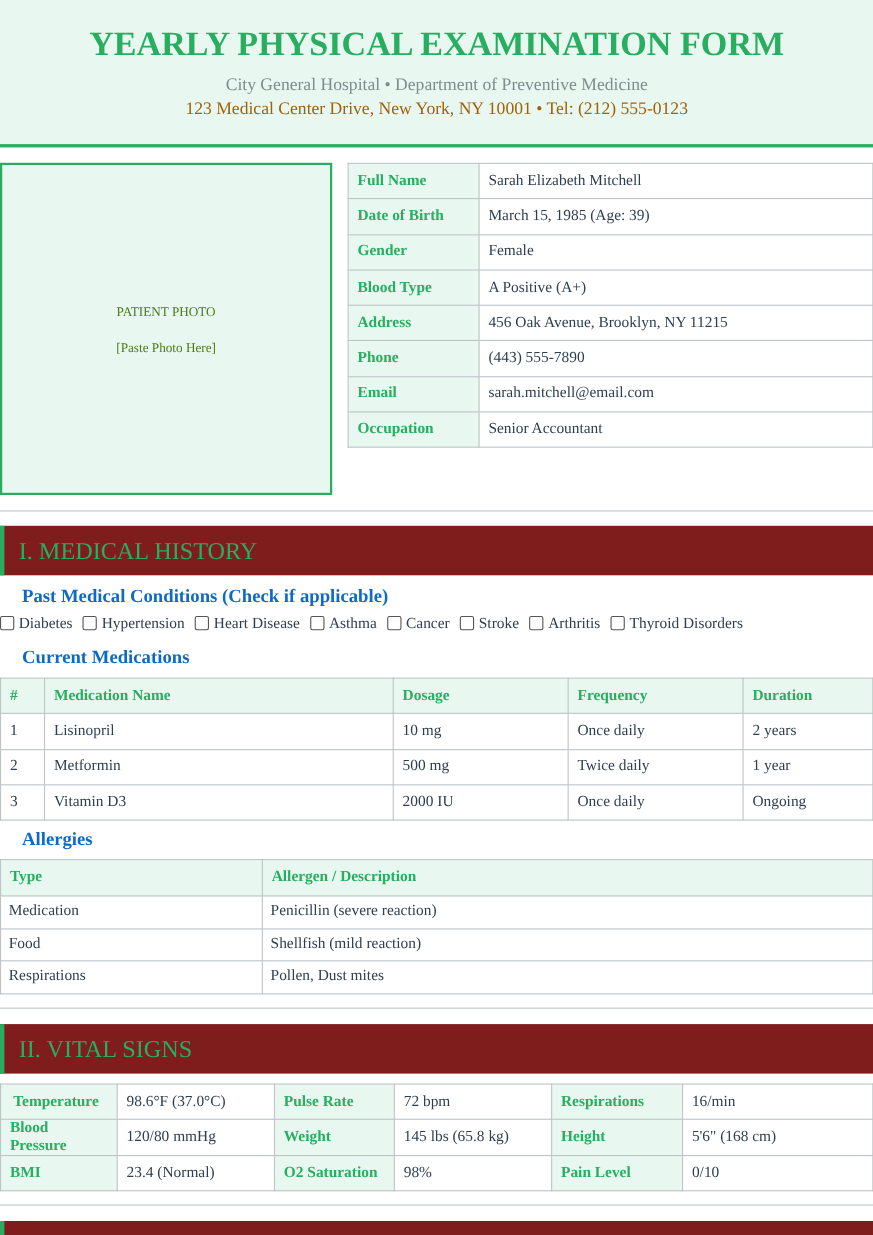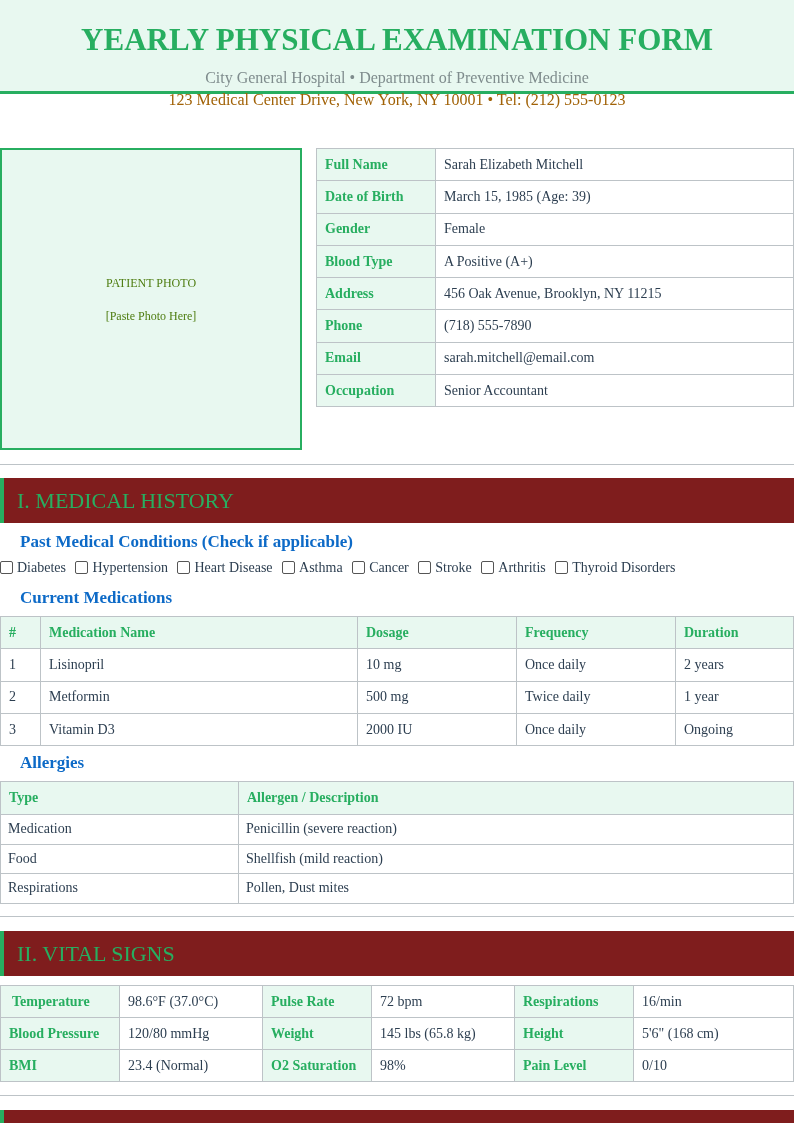--- a/index.html
+++ b/index.html
@@ -7,7 +7,7 @@
   body { font-family: "Liberation Serif", "DejaVu Serif", serif; color: #2c3e50; position: relative; }
 
   .header {
-    position: absolute; left: 0; top: 0; width: 794px; height: 94px;
+    position: absolute; left: 0; top: 0; width: 794px; height: 134px;
     background: #e8f8f0; border-bottom: 3px solid #27ae60; text-align: center;
   }
   .header .title {

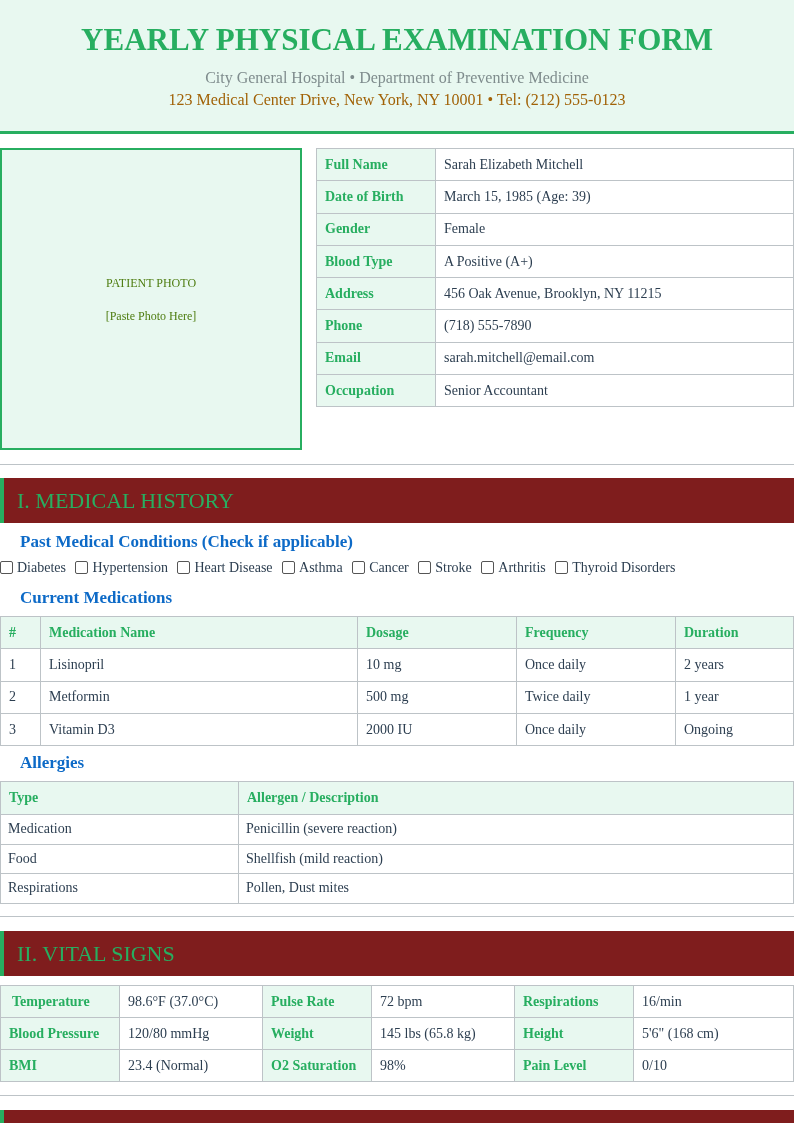--- a/index.html
+++ b/index.html
@@ -100,7 +100,7 @@
     </tr>
     <tr>
       <td class="lbl">Phone</td>
-      <td>(718) 555-7890</td>
+      <td>(443) 555-7890</td>
     </tr>
     <tr>
       <td class="lbl">Email</td>

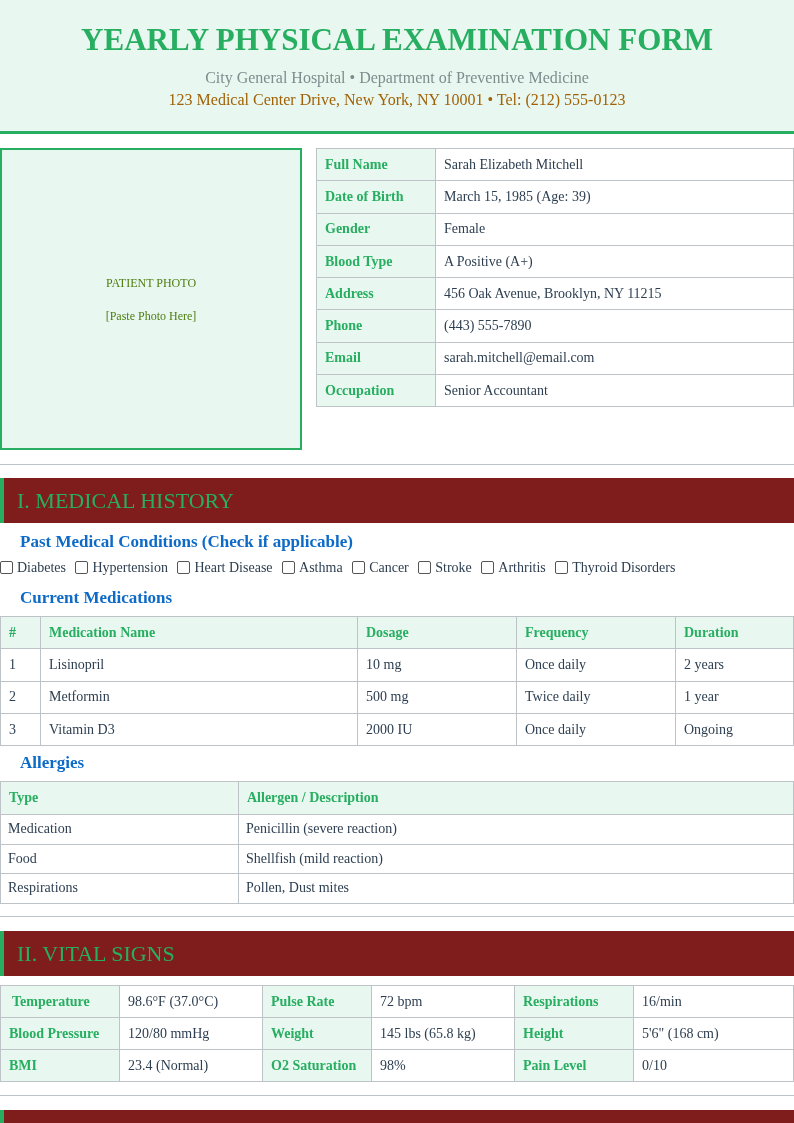--- a/index.html
+++ b/index.html
@@ -203,7 +203,7 @@
 <table class="vitals">
   <tbody>
     <tr>
-      <td class="lbl" style="width:119px;padding-left:11px;">Temperature</td>
+      <td class="lbl" style="width:106px;padding-left:11px;">Temperature</td>
       <td style="width:143px;">98.6°F (37.0°C)</td>
       <td class="lbl" style="width:109px;">Pulse Rate</td>
       <td style="width:143px;">72 bpm</td>

